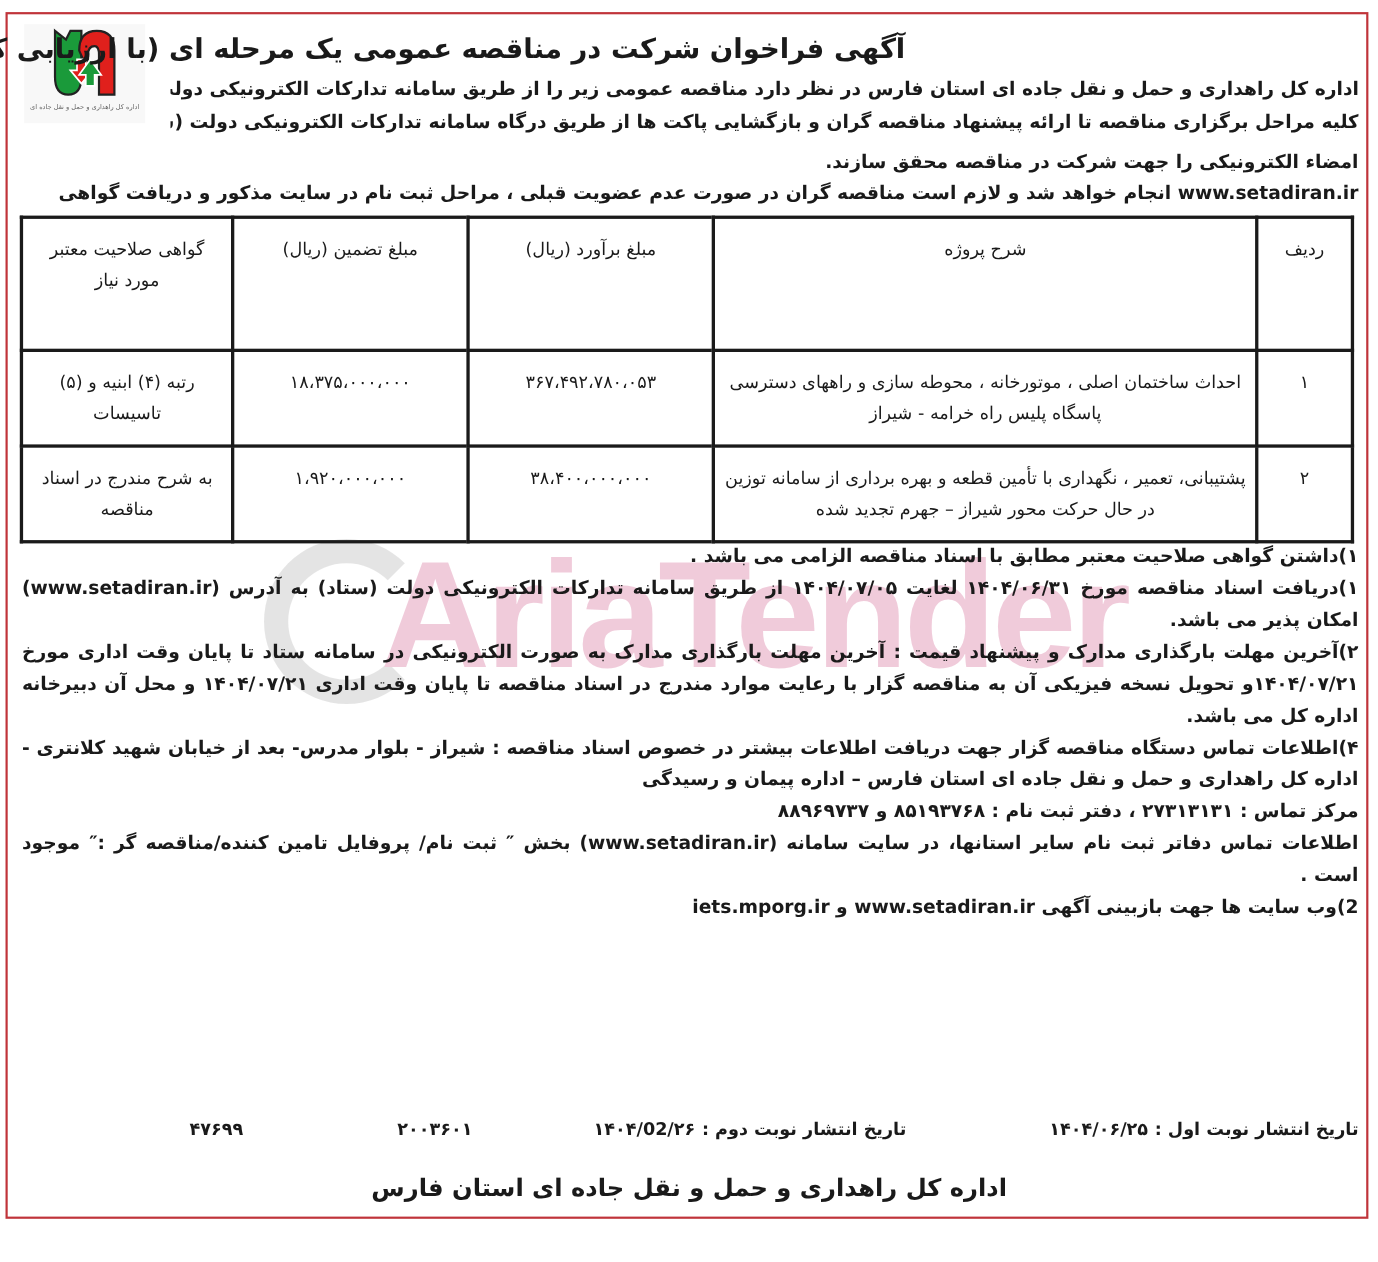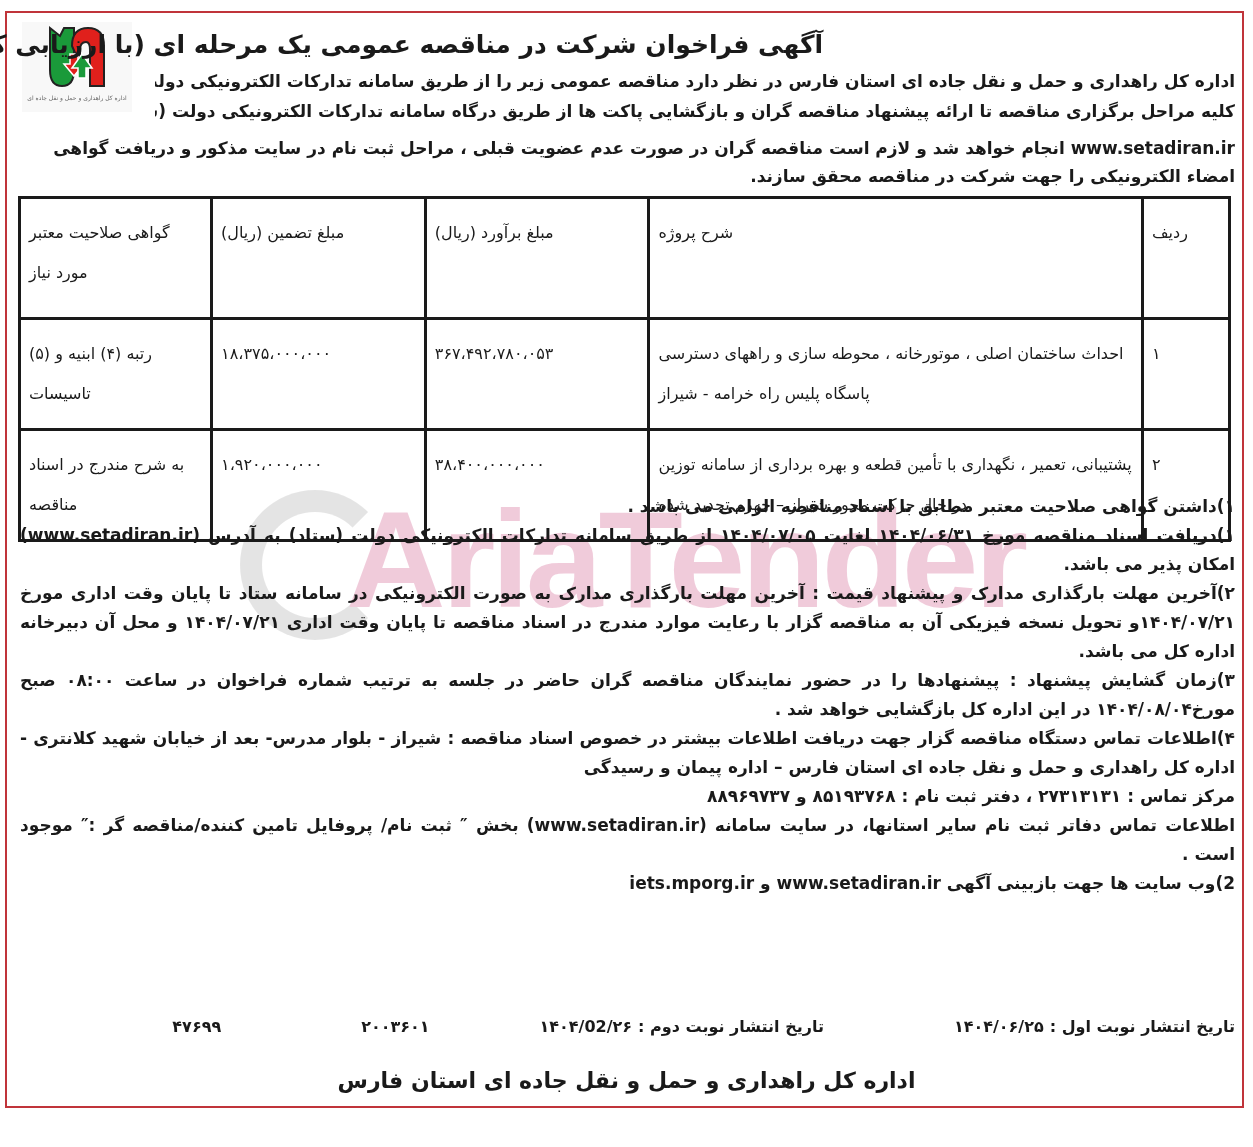--- a/index.html
+++ b/index.html
@@ -70,8 +70,8 @@
   <span class="l">کلیه مراحل برگزاری مناقصه تا ارائه پیشنهاد مناقصه گران و بازگشایی پاکت ها از طریق درگاه سامانه تدارکات الکترونیکی دولت (ستاد) به آدرس</span>
 </div>
 <div class="intro-full">
+  <div>امضاء الکترونیکی را جهت شرکت در مناقصه محقق سازند.</div>
   <div>www.setadiran.ir انجام خواهد شد و لازم است مناقصه گران در صورت عدم عضویت قبلی ، مراحل ثبت نام در سایت مذکور و دریافت گواهی</div>
-  <div>امضاء الکترونیکی را جهت شرکت در مناقصه محقق سازند.</div>
 </div>
 
 <table class="tender">

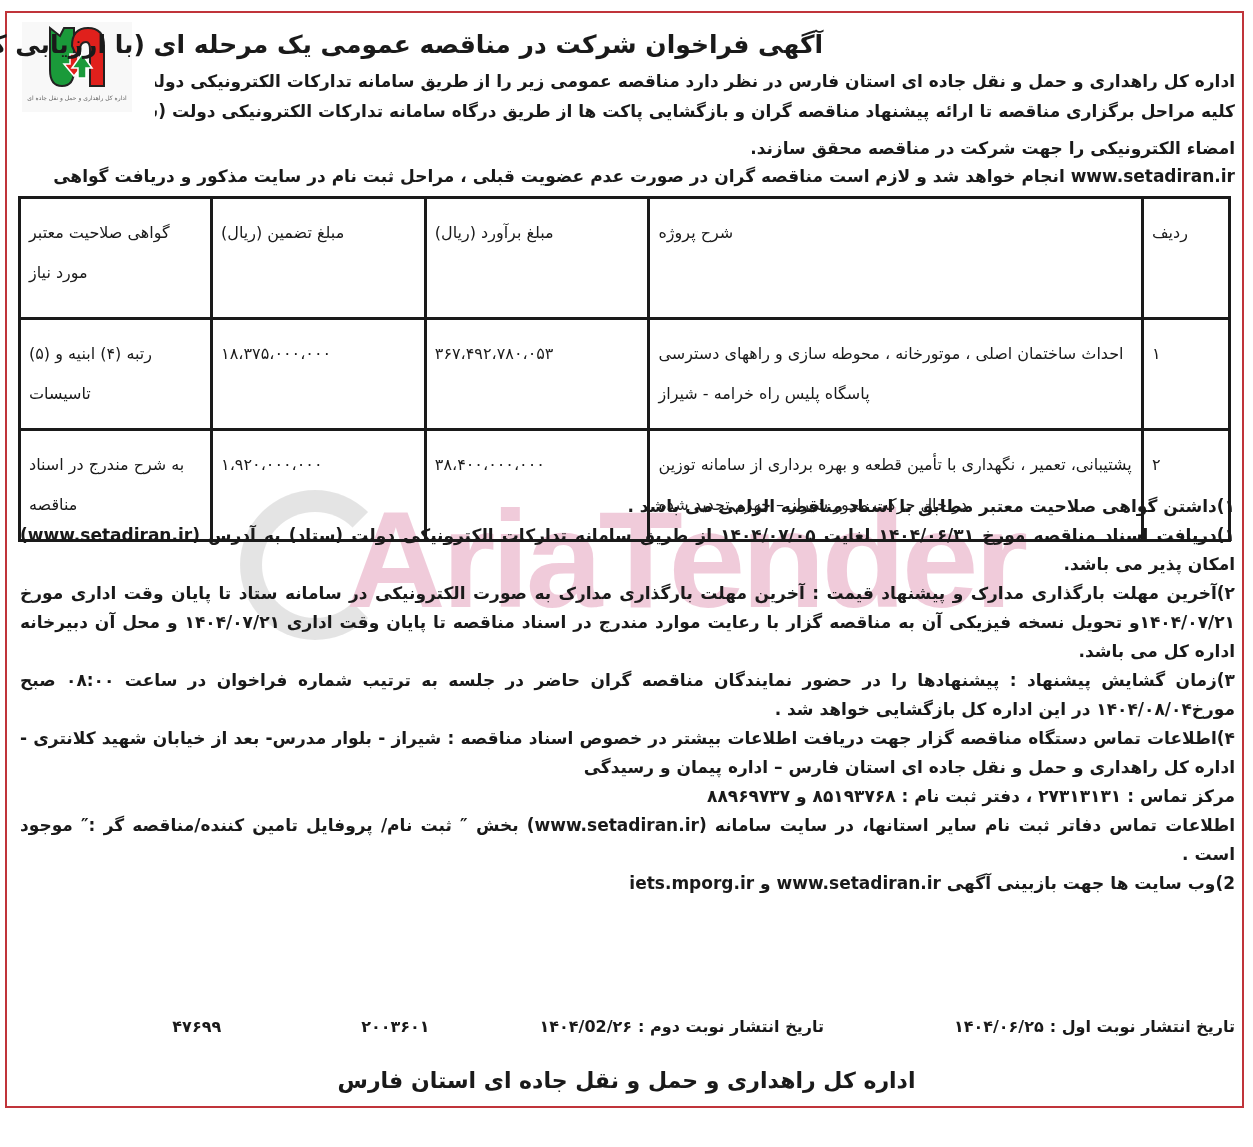--- a/index.html
+++ b/index.html
@@ -26,8 +26,8 @@
            line-height:28px; font-weight:bold; }
   table.tender { position:absolute; left:18px; top:196px; width:1213px; border-collapse:collapse;
            direction:rtl; font-size:16px; }
-  table.tender td, table.tender th { border:3px solid #1a1a1a; vertical-align:top; text-align:left;
-           padding:14px 8px; font-weight:normal; line-height:40px; }
+  table.tender td, table.tender th { border:3px solid #1a1a1a; vertical-align:top; text-align:center;
+           padding:14px 8px; font-weight:normal; line-height:28px; }
   table.tender thead th { height:90px; }
   table.tender .c-row { width:70px; }
   table.tender .c-desc { width:500px; }

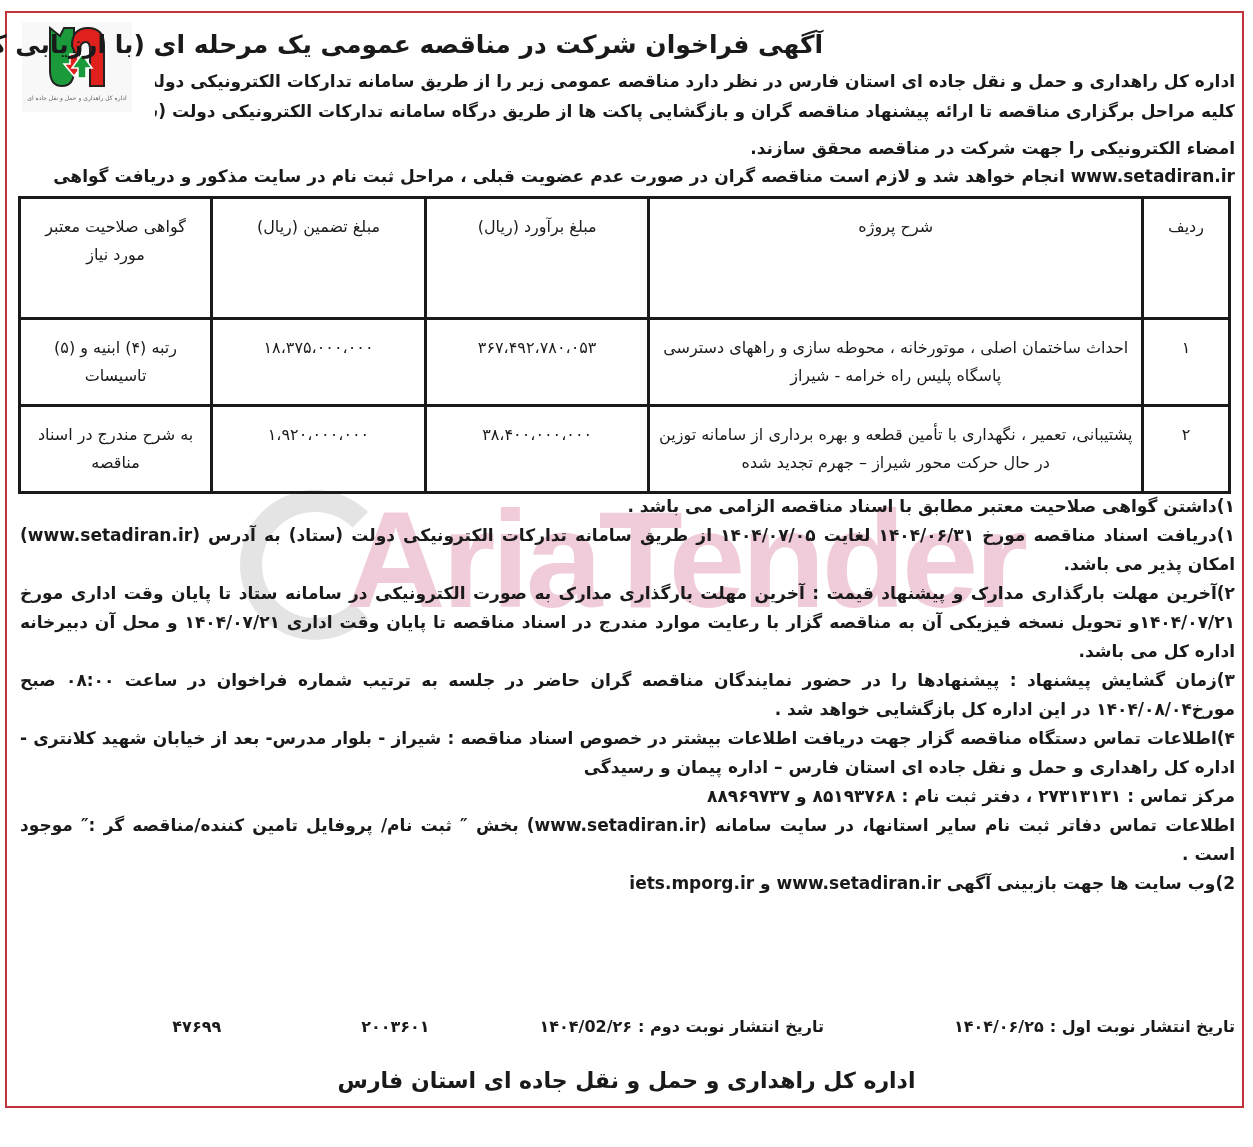--- a/index.html
+++ b/index.html
@@ -106,7 +106,6 @@
   <p>۱)داشتن گواهی صلاحیت معتبر مطابق با اسناد مناقصه الزامی می باشد .</p>
   <p>۱)دریافت اسناد مناقصه مورخ ۱۴۰۴/۰۶/۳۱ لغایت ۱۴۰۴/۰۷/۰۵ از طریق سامانه تدارکات الکترونیکی دولت (ستاد) به آدرس (www.setadiran.ir) امکان پذیر می باشد.</p>
   <p>۲)آخرین مهلت بارگذاری مدارک و پیشنهاد قیمت : آخرین مهلت بارگذاری مدارک به صورت الکترونیکی در سامانه ستاد تا پایان وقت اداری مورخ ۱۴۰۴/۰۷/۲۱و تحویل نسخه فیزیکی آن به مناقصه گزار با رعایت موارد مندرج در اسناد مناقصه تا پایان وقت اداری ۱۴۰۴/۰۷/۲۱ و محل آن دبیرخانه اداره کل می باشد.</p>
-  <p>۳)زمان گشایش پیشنهاد : پیشنهادها را در حضور نمایندگان مناقصه گران حاضر در جلسه به ترتیب شماره فراخوان در ساعت ۰۸:۰۰ صبح مورخ۱۴۰۴/۰۸/۰۴ در این اداره کل بازگشایی خواهد شد .</p>
   <p>۴)اطلاعات تماس دستگاه مناقصه گزار جهت دریافت اطلاعات بیشتر در خصوص اسناد مناقصه : شیراز - بلوار مدرس- بعد از خیابان شهید کلانتری - اداره کل راهداری و حمل و نقل جاده ای استان فارس – اداره پیمان و رسیدگی</p>
   <p>مرکز تماس : ۲۷۳۱۳۱۳۱ ، دفتر ثبت نام : ۸۵۱۹۳۷۶۸ و ۸۸۹۶۹۷۳۷</p>
   <p>اطلاعات تماس دفاتر ثبت نام سایر استانها، در سایت سامانه (www.setadiran.ir) بخش ″ ثبت نام/ پروفایل تامین کننده/مناقصه گر :″ موجود است .</p>

